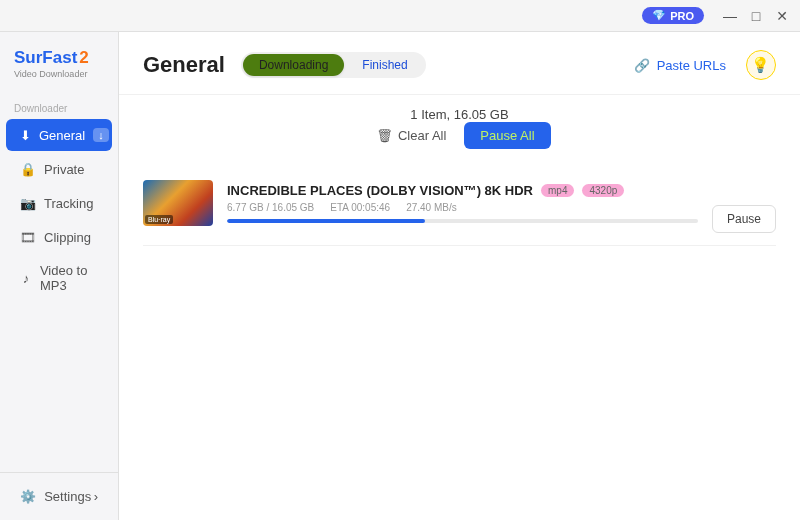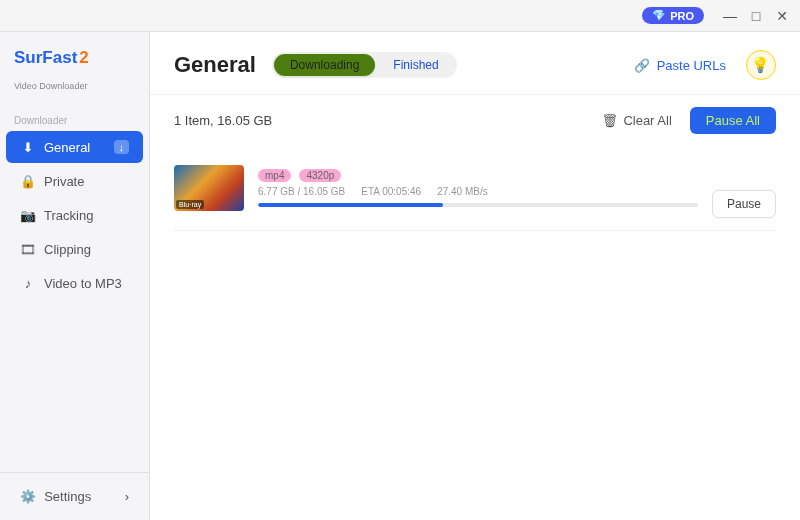--- a/index.html
+++ b/index.html
@@ -60,7 +60,7 @@
       overflow: hidden;
     }
     .sidebar {
-      width: 150px;
+      width: 119px;
       background: #f5f5f7;
       border-right: 1px solid #e0e0e0;
       display: flex;

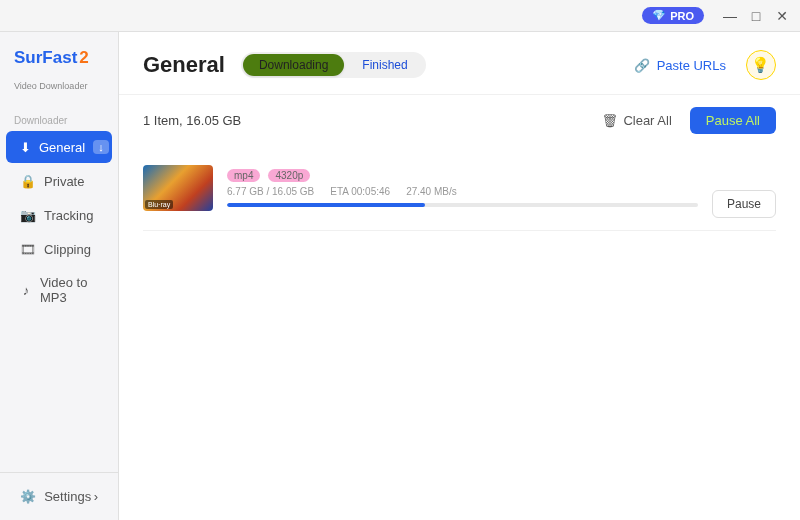--- a/index.html
+++ b/index.html
@@ -89,7 +89,7 @@
     .logo-sub {
       font-size: 9px;
       color: #888;
-      margin-top: 13px;
+      margin-top: 1px;
     }
     .sidebar-section-label {
       font-size: 10px;

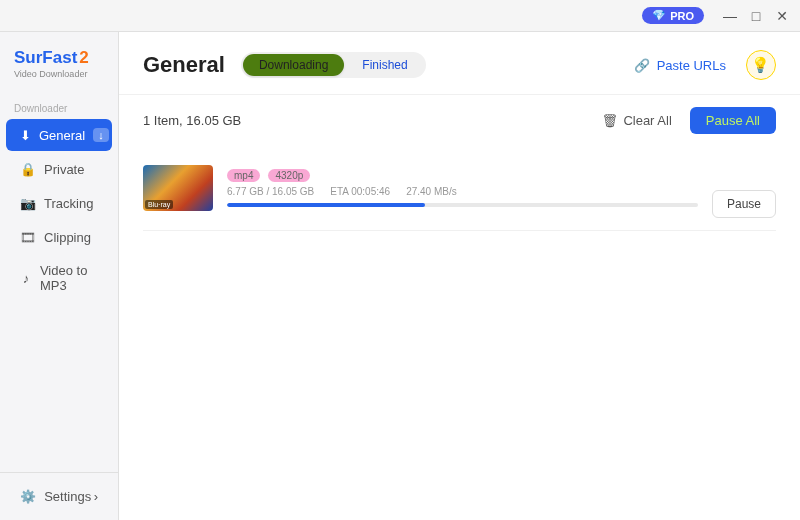--- a/index.html
+++ b/index.html
@@ -226,6 +226,7 @@
       align-items: center;
       justify-content: space-between;
       padding: 12px 24px;
+      flex-direction: column;
     }
     .items-count {
       font-size: 13px;

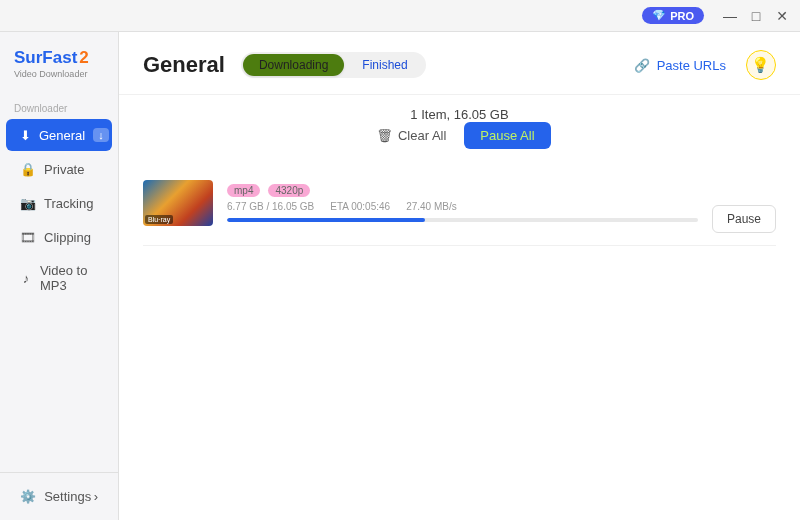--- a/index.html
+++ b/index.html
@@ -445,6 +445,7 @@
         </div>
         <div class="download-info">
           <div class="download-title">
+            <span>INCREDIBLE PLACES (DOLBY VISION™) 8K HDR</span>
             <span class="tag">mp4</span>
             <span class="tag">4320p</span>
           </div>

